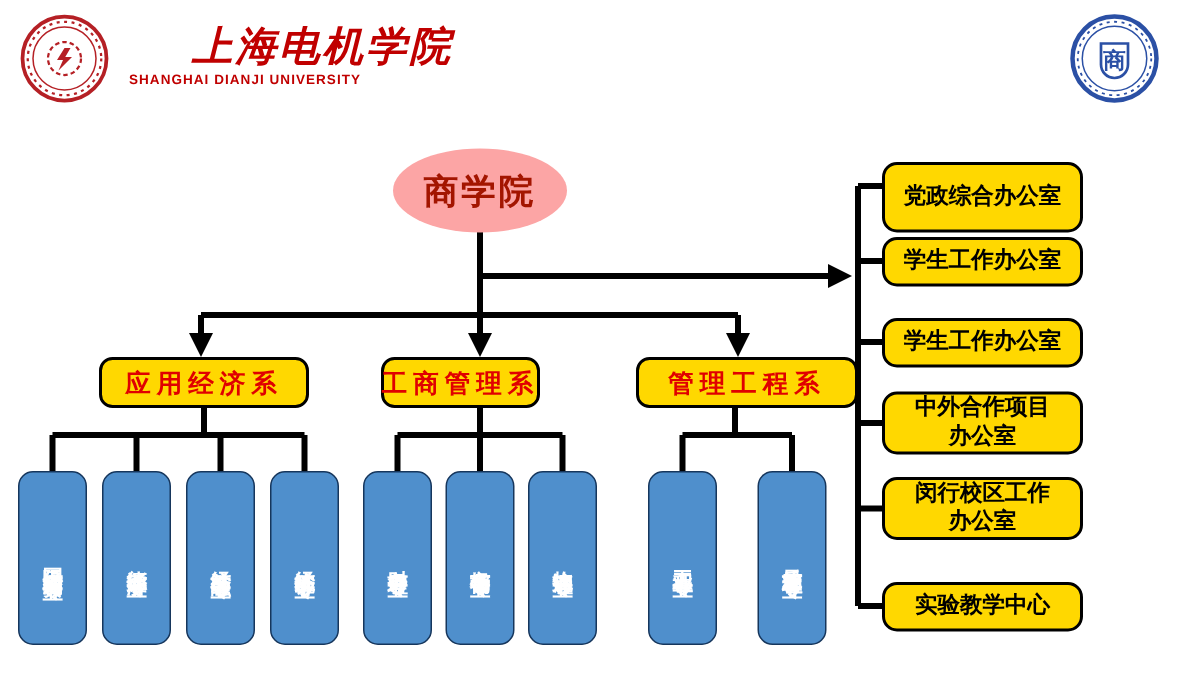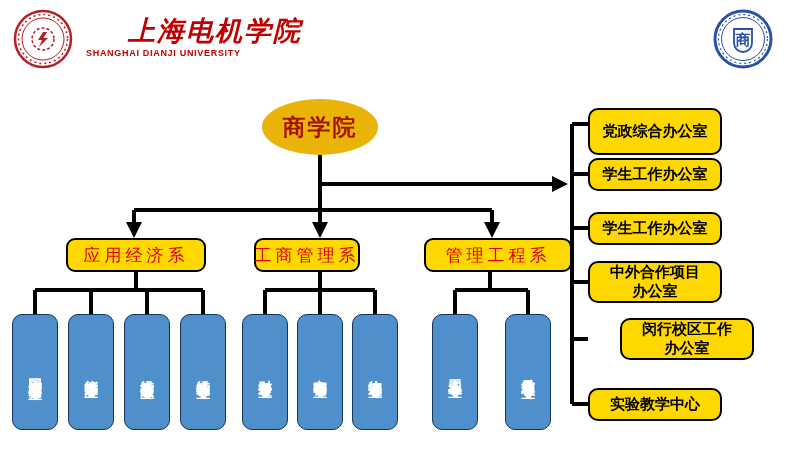--- a/index.html
+++ b/index.html
@@ -25,7 +25,7 @@
   
   .root-ellipse {
     position:absolute; left:262px; top:99px; width:116px; height:56px; z-index:2;
-    background:#eab308; border-radius:50%;
+    background:#fca5a5; border-radius:50%;
     display:flex; align-items:center; justify-content:center;
     font-size:23px; font-weight:bold; color:#a31500; letter-spacing:2px;
   }

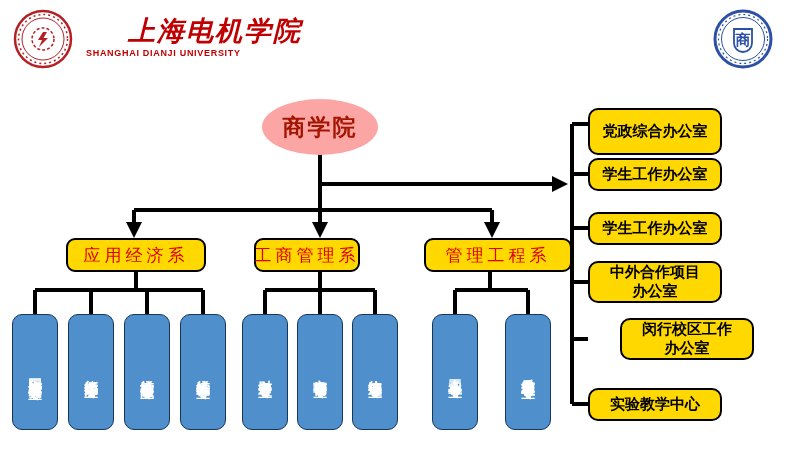--- a/index.html
+++ b/index.html
@@ -35,7 +35,7 @@
     position:absolute; top:238px; height:34px; z-index:2;
     background:#ffd800; border:2.5px solid #000; border-radius:9px;
     display:flex; align-items:center; justify-content:center;
-    font-size:17px; font-weight:normal; color:#e00000; letter-spacing:4px;
+    font-size:17px; font-weight:bold; color:#e00000; letter-spacing:4px;
     white-space:nowrap;
   }
   .dept1 { left:66px;  width:140px; }

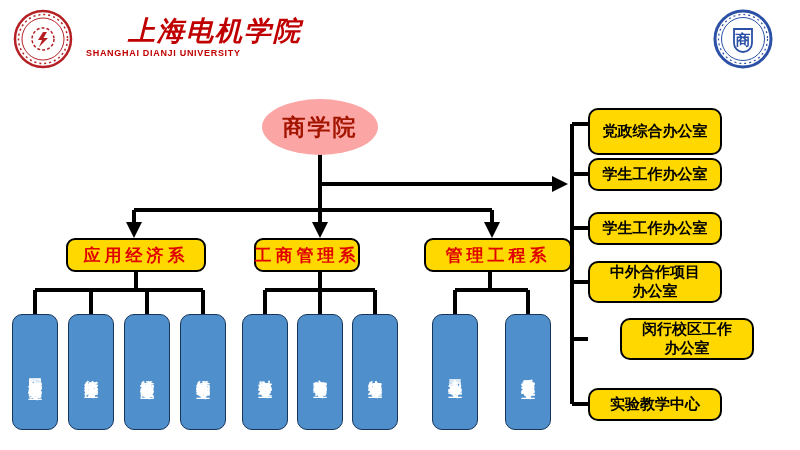--- a/index.html
+++ b/index.html
@@ -67,7 +67,7 @@
   .o2 { top:158px; height:33px; }
   .o3 { top:212px; height:33px; }
   .o4 { top:261px; height:42px; }
-  .o5 { top:318px; height:42px;margin-left:32px; }
+  .o5 { top:318px; height:42px; }
   .o6 { top:388px; height:33px; }
 </style>
 </head>

